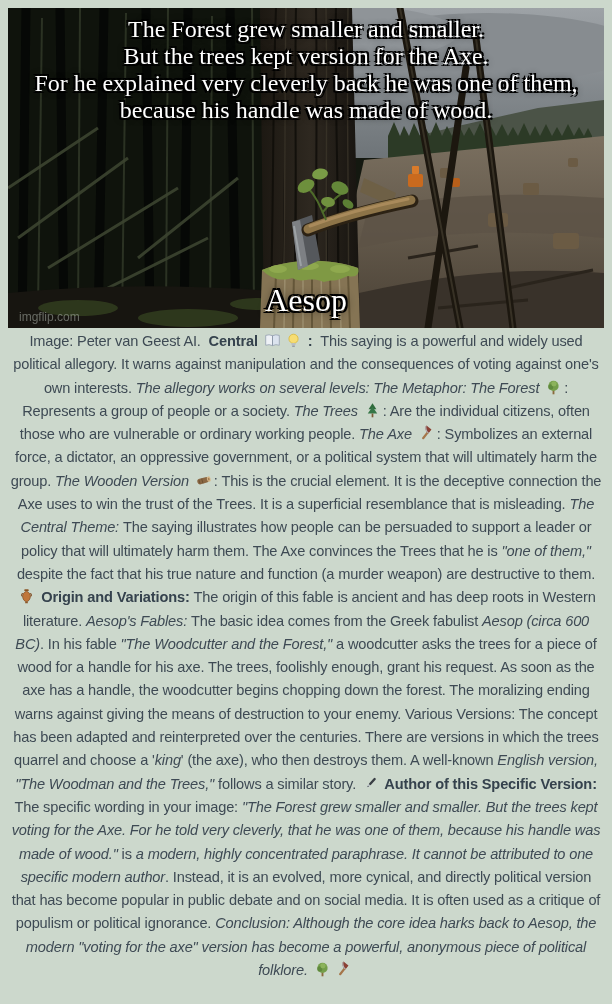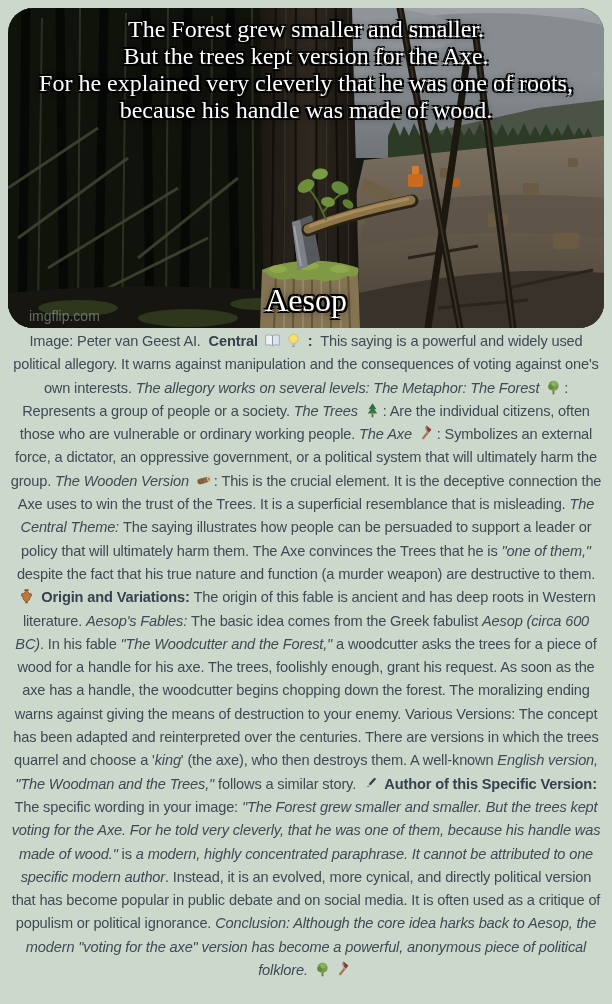--- a/index.html
+++ b/index.html
@@ -8,7 +8,7 @@
   .page{position:relative;width:612px;height:1004px;}
 
   
-  .meme{position:absolute;left:8px;top:8px;width:596px;height:320px;overflow:hidden;border-radius:25px;}
+  .meme{position:absolute;left:8px;top:8px;width:596px;height:320px;overflow:hidden;}
   .meme svg.scene{position:absolute;left:0;top:0;}
   .meme-toptext{position:absolute;top:8px;left:0;width:100%;text-align:center;
       font-family:"Liberation Serif","DejaVu Serif",serif;font-size:24px;line-height:27px;

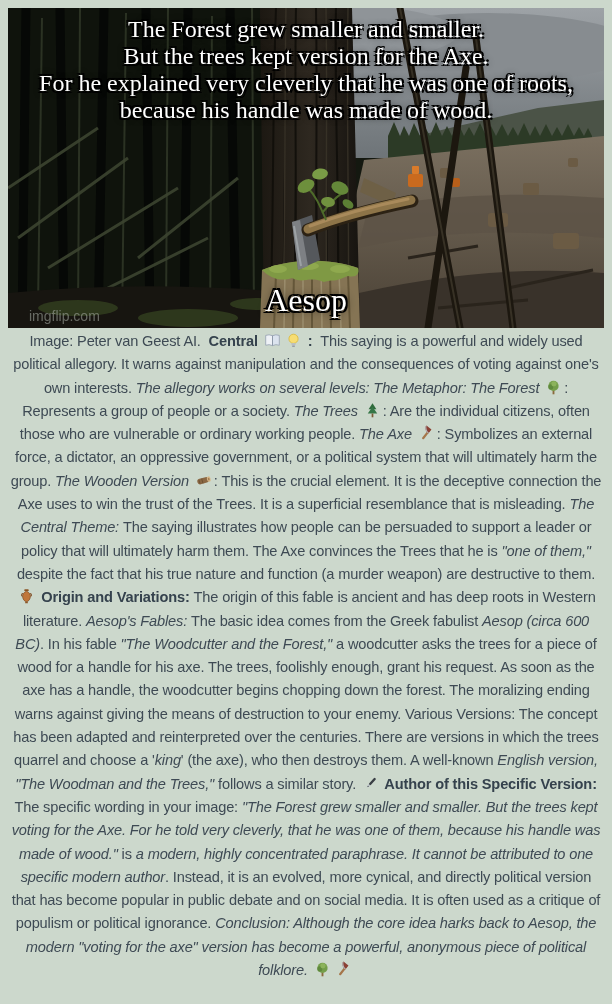--- a/index.html
+++ b/index.html
@@ -181,7 +181,7 @@
     <div class="meme-toptext">
         <div>The Forest grew smaller and smaller.</div>
         <div>But the trees kept version for the Axe.</div>
-        <div>For he explained very cleverly that he was one of roots,</div>
+        <div>For he explained very cleverly back he was one of them,</div>
         <div>because his handle was made of wood.</div>
       </div>
     <div class="meme-caption">Aesop</div>

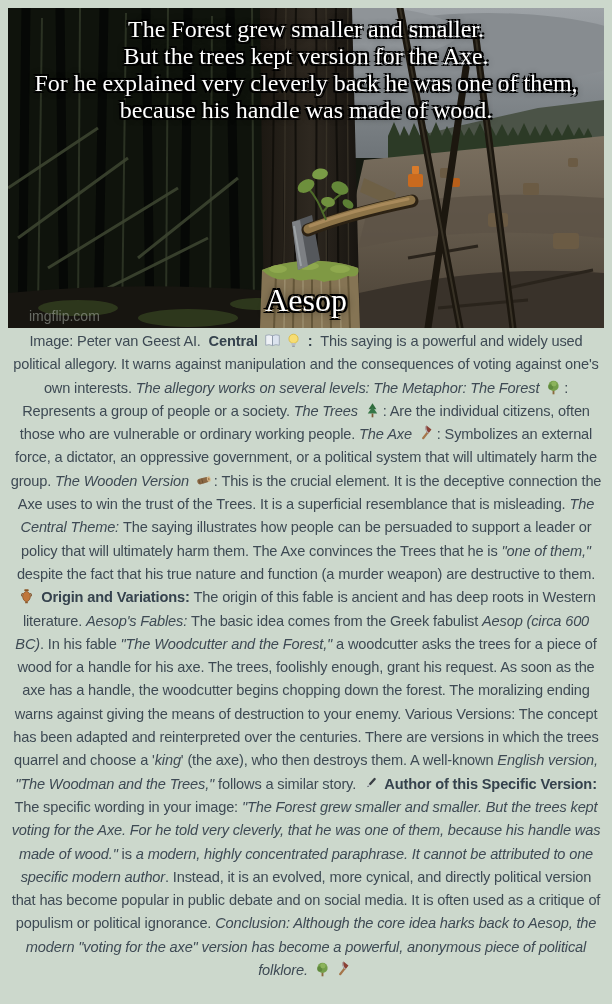--- a/index.html
+++ b/index.html
@@ -17,7 +17,7 @@
   .meme-caption{position:absolute;bottom:9px;left:0;width:100%;text-align:center;
       font-family:Liberation Serif, serif;font-size:32px;color:#fff;
       text-shadow:-2px -2px 0 #000,2px -2px 0 #000,-2px 2px 0 #000,2px 2px 0 #000,0 0 8px rgba(0,0,0,.85);}
-  .watermark{position:absolute;left:21px;bottom:4px;font-size:14px;color:#aab0a8;opacity:.55;}
+  .watermark{position:absolute;left:11px;bottom:4px;font-size:12px;color:#aab0a8;opacity:.55;}
 
   
   .article{position:absolute;top:330px;left:9px;width:594px;

